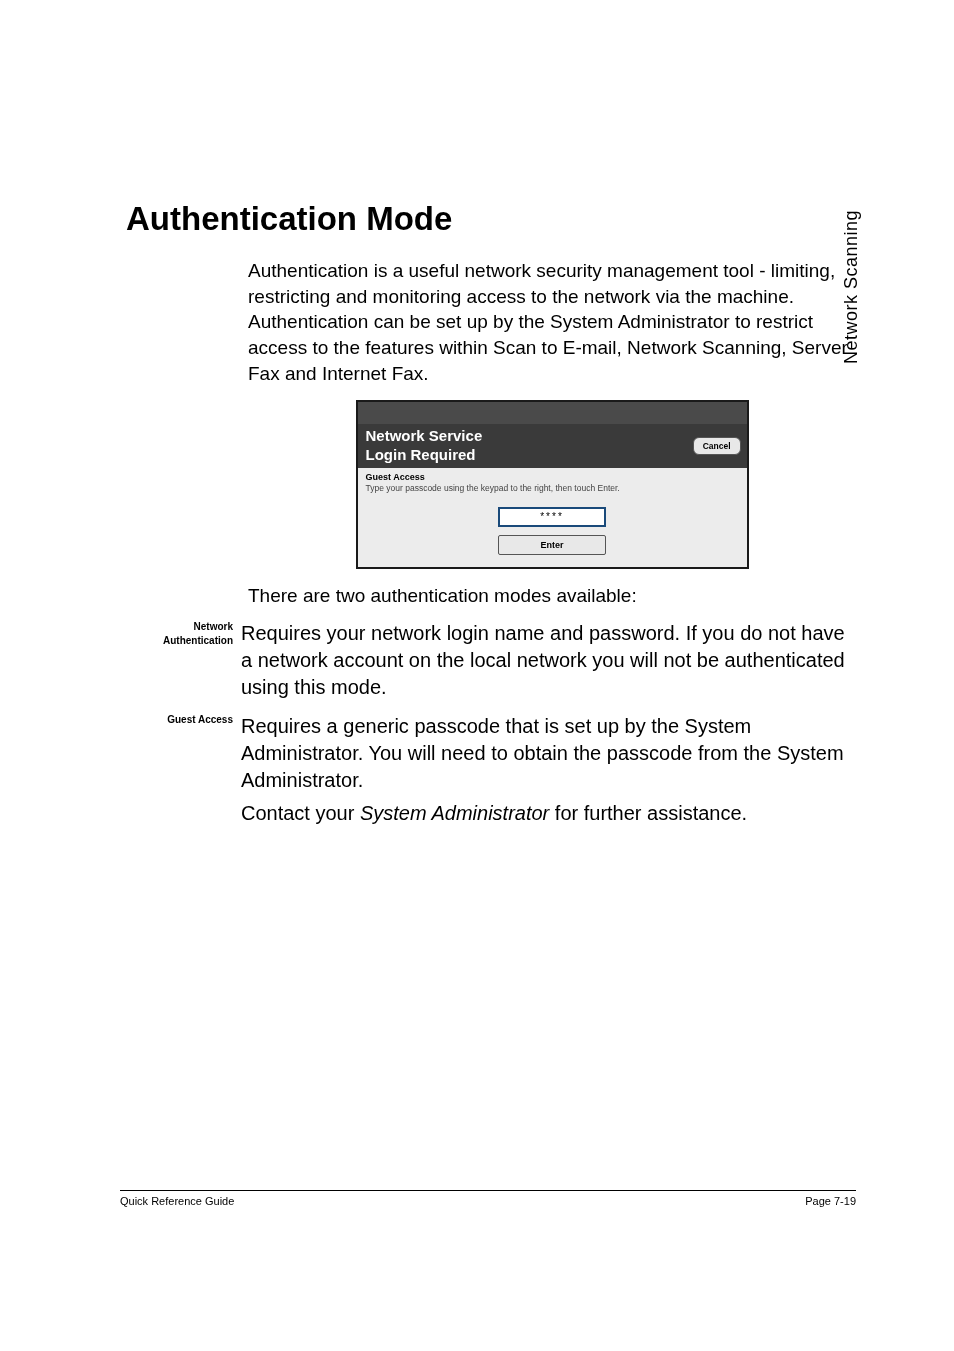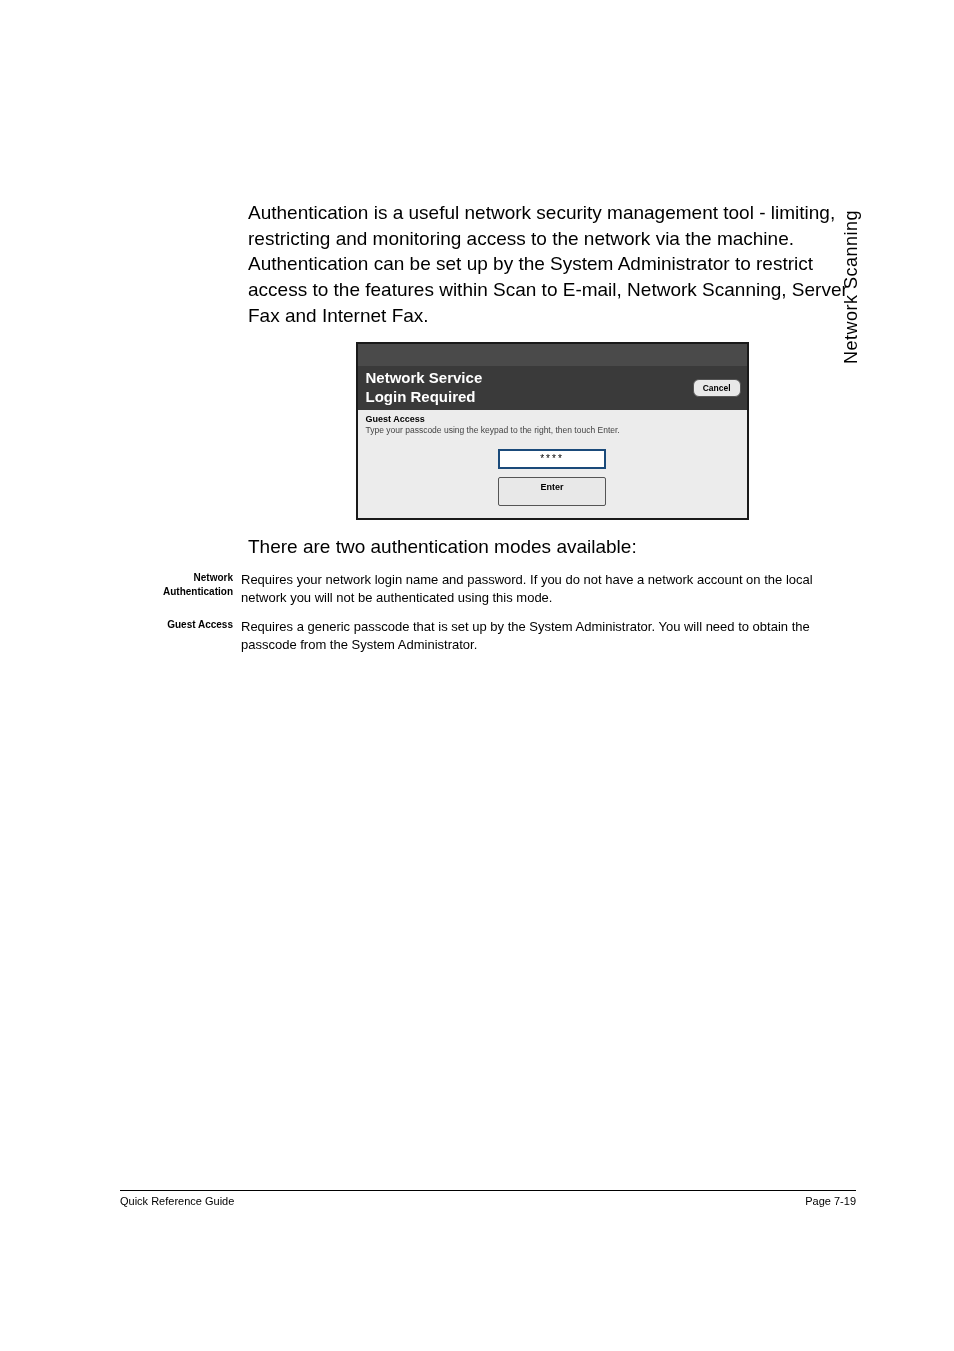--- a/index.html
+++ b/index.html
@@ -156,6 +156,7 @@
 
   <div class="side-label">Network Scanning</div>
 
+  <h1>Authentication Mode</h1>
 
   <div class="body-block">Authentication is a useful network security management tool - limiting, restricting and monitoring access to the network via the machine. Authentication can be set up by the System Administrator to restrict access to the features within Scan to E-mail, Network Scanning, Server Fax and Internet Fax.</div>
 

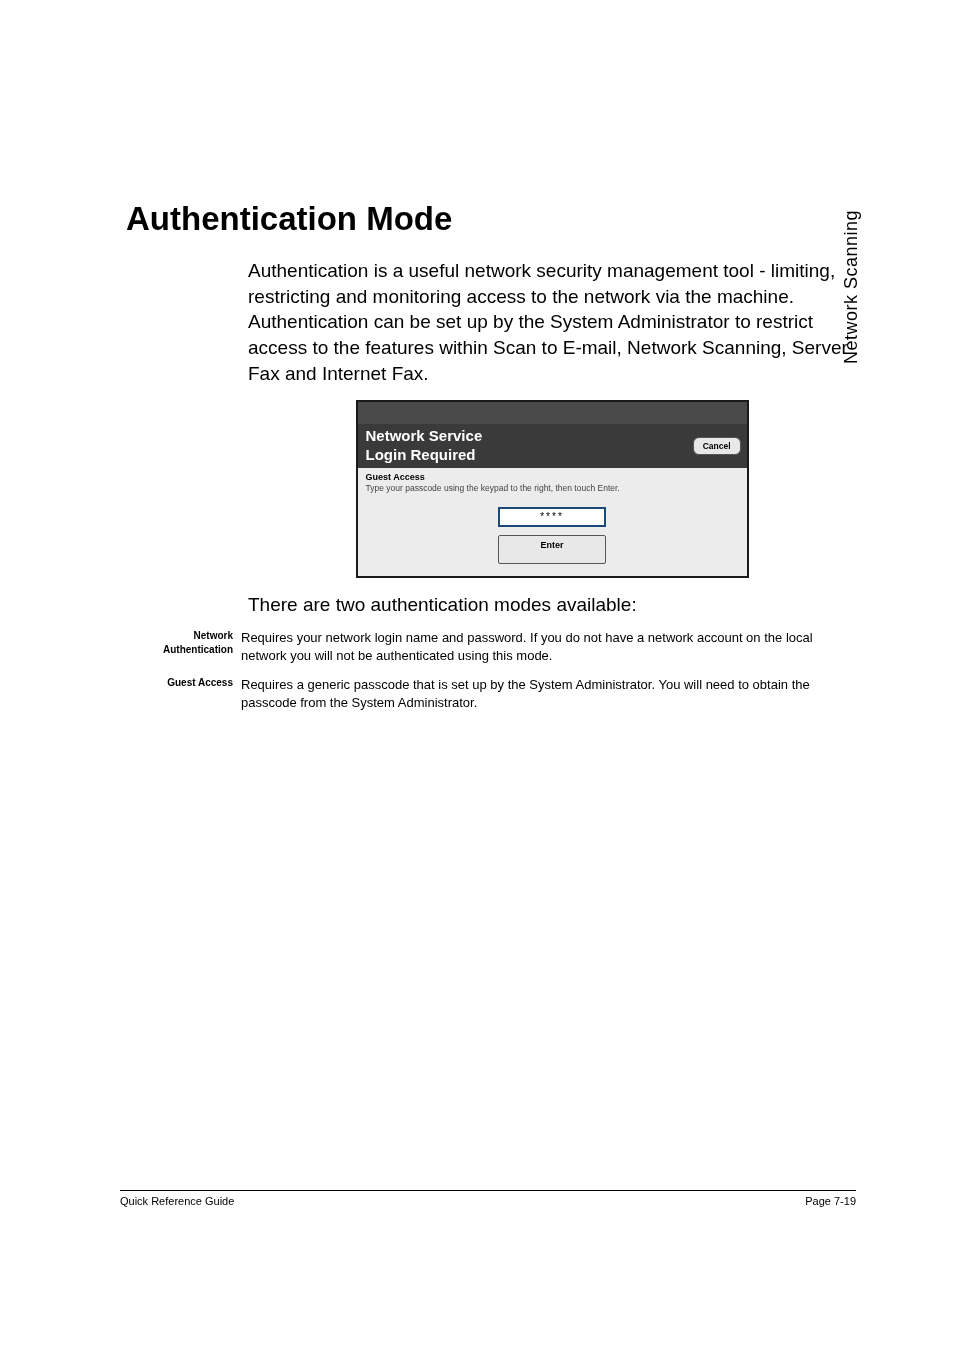--- a/index.html
+++ b/index.html
@@ -108,7 +108,7 @@
   }
   .ss-enter {
     width: 108px;
-    height: 29px;
+    height: 20px;
     border: 1.5px solid #555;
     background: #e8e8e8;
     font-size: 9px;

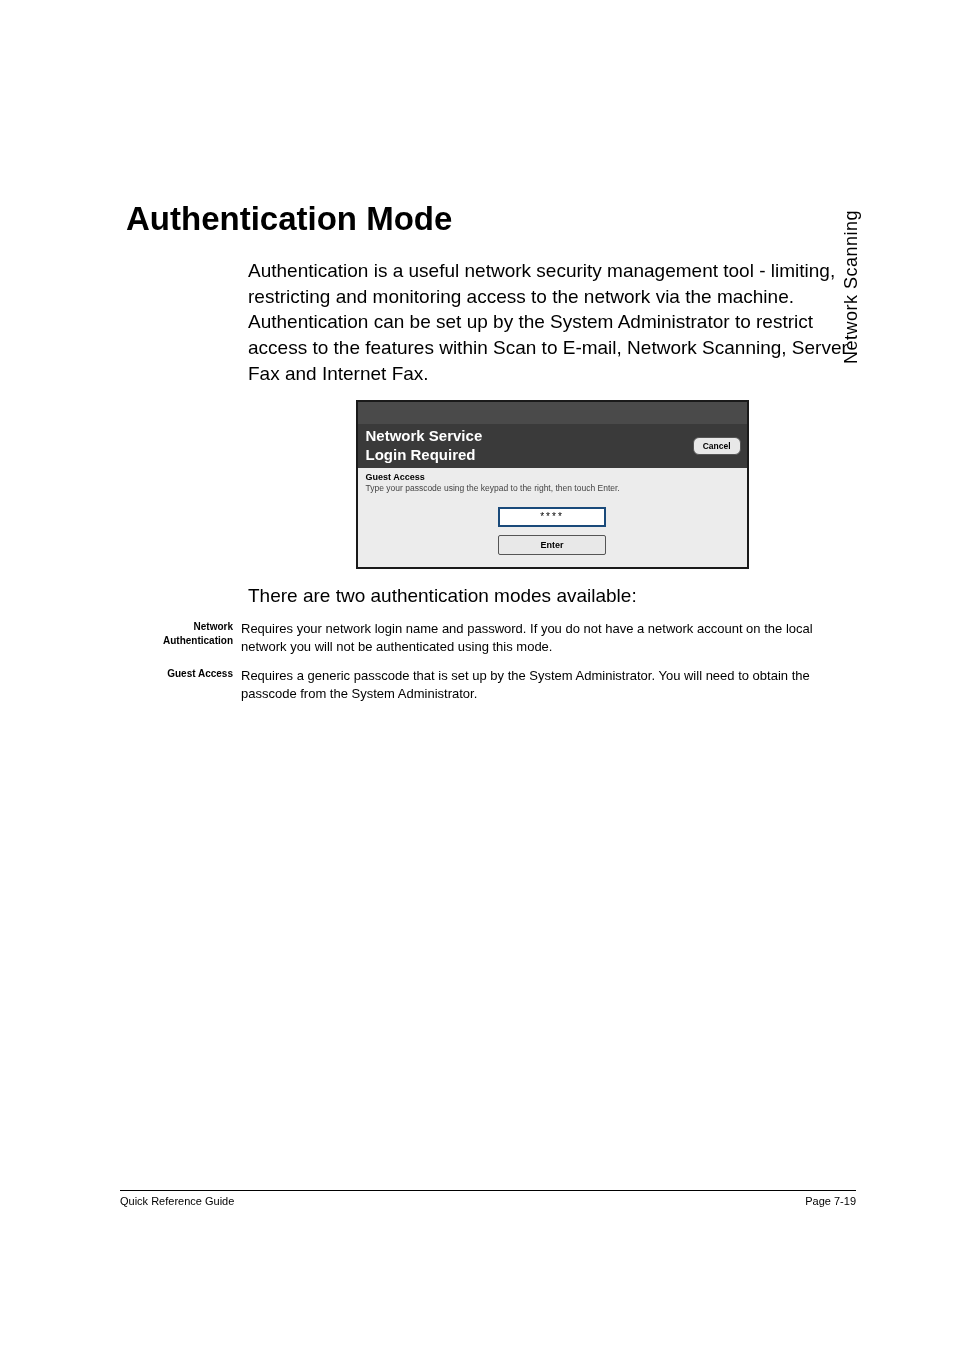--- a/index.html
+++ b/index.html
@@ -131,7 +131,7 @@
     line-height: 1.4;
   }
   .def-body {
-    font-size: 13px;
+    font-size: 20px;
     line-height: 1.35;
     flex: 1;
   }

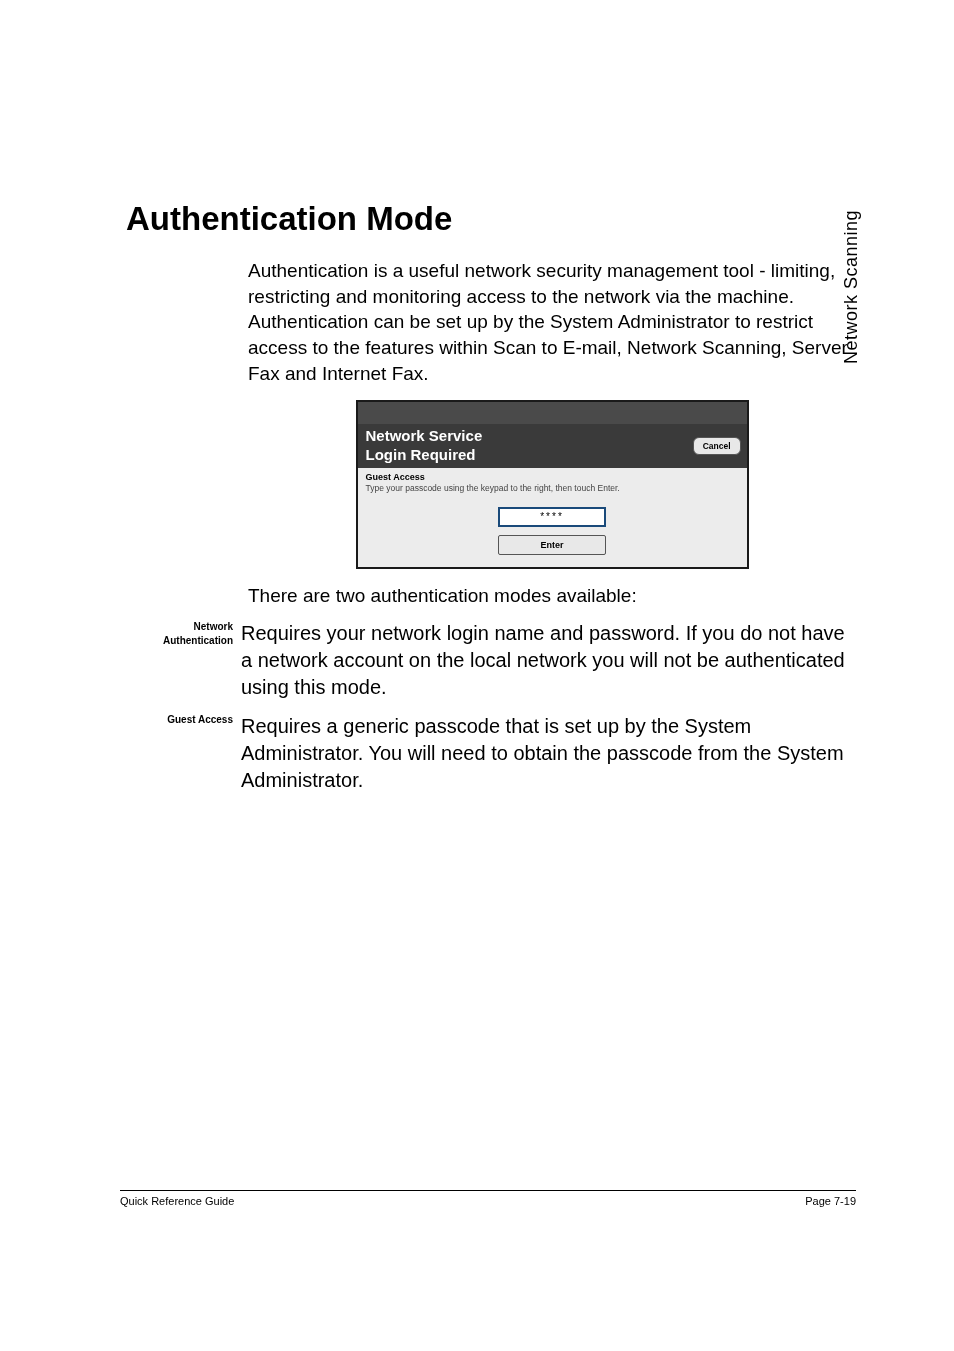--- a/index.html
+++ b/index.html
@@ -197,6 +197,7 @@
     <div class="def-term">Guest Access</div>
     <div class="def-body">
       <p>Requires a generic passcode that is set up by the System Administrator. You will need to obtain the passcode from the System Administrator.</p>
+      <p><span>Contact your </span><em class="italic">System Administrator</em><span> for further assistance.</span></p>
     </div>
   </div>
 

